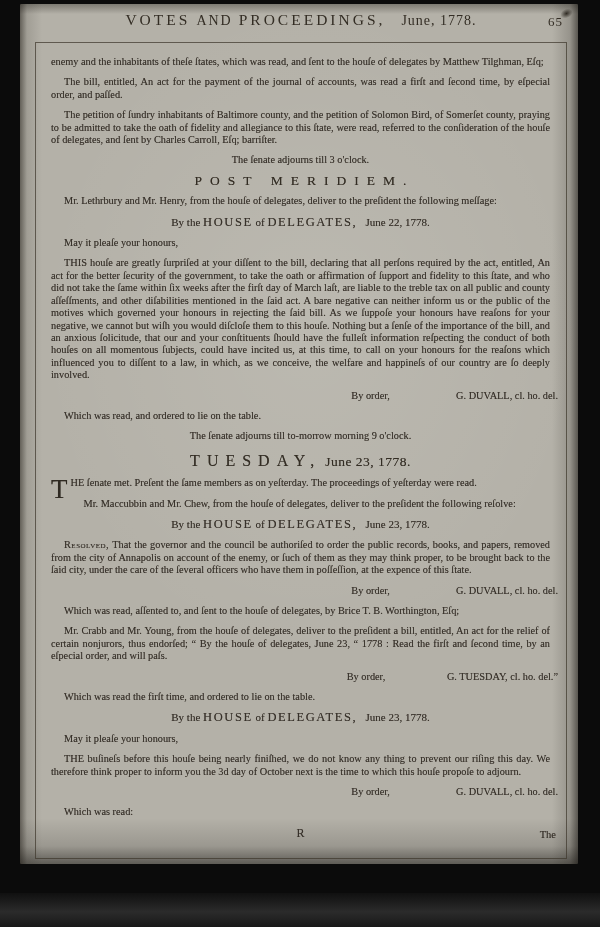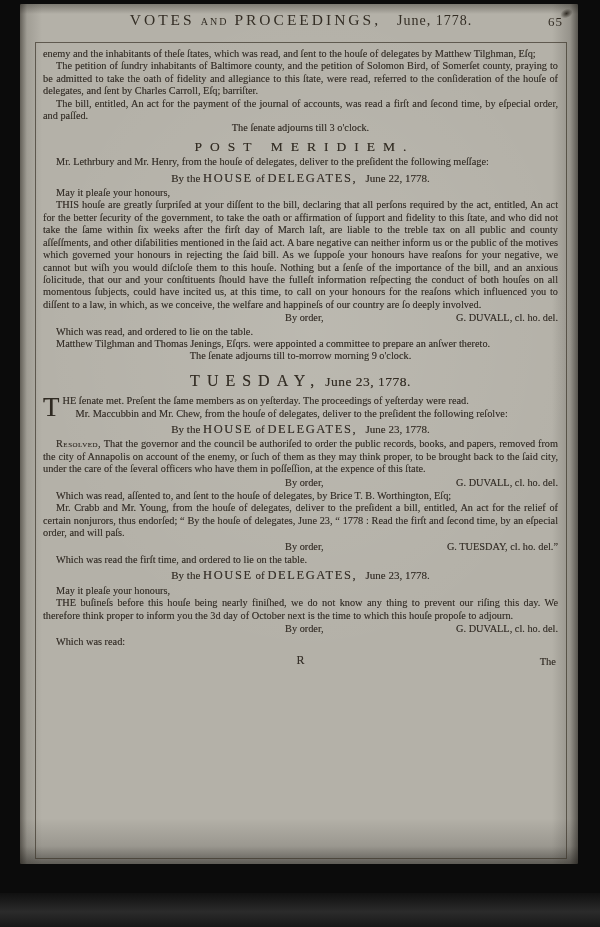--- a/index.html
+++ b/index.html
@@ -16,7 +16,7 @@
   .header{position:absolute;top:7px;left:15px;right:11px;height:31px;text-align:center;
           color:#332d24;white-space:nowrap;}
   .t-caps{font-size:15.5px;letter-spacing:3px;}
-  .t-and{font-size:10px;letter-spacing:2px;margin:0 2px;}
+  .t-and{font-size:14px;letter-spacing:2px;margin:0 2px;}
   .t-date{font-size:14px;letter-spacing:1px;margin-left:12px;}
   .pageno{position:absolute;right:4px;top:3px;font-size:13px;letter-spacing:1px;}
   .smudge{position:absolute;right:-6px;top:-2px;width:13px;height:9px;border-radius:50%;

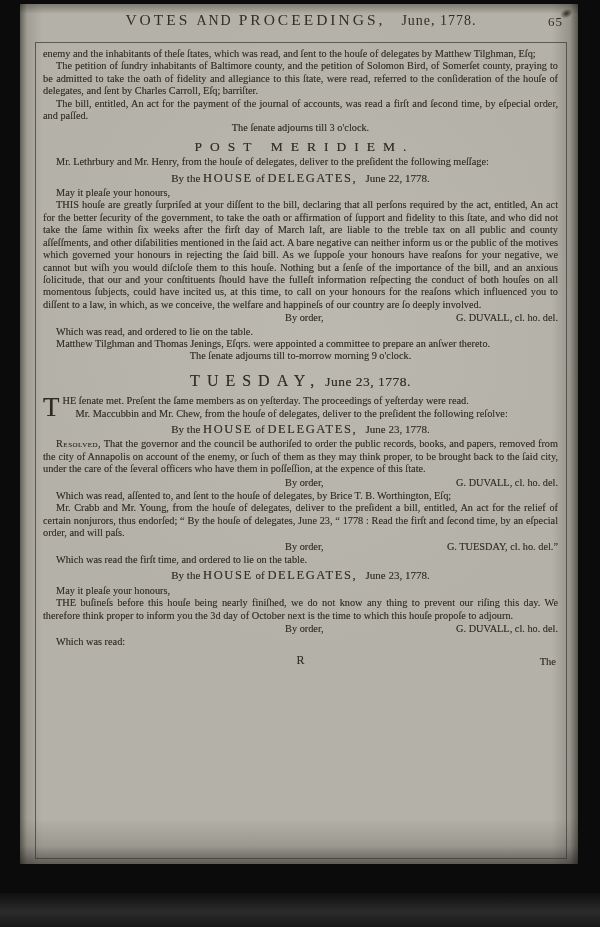--- a/index.html
+++ b/index.html
@@ -26,7 +26,7 @@
          border:1px solid rgba(62,55,44,0.72);padding:5px 8px 2px 7px;overflow:hidden;}
   .textcol{font-size:10.3px;line-height:12.4px;color:#37312a;text-align:justify;
            text-shadow:0 0 .6px rgba(55,48,40,0.55);}
-  .para{margin:0;}
+  .para{margin:8px;}
   .ind{text-indent:13px;}
   .centerline{text-align:center;}
   .heading1{text-align:center;font-size:13.5px;letter-spacing:8px;text-indent:8px;margin:6px 0 3px;color:#332d24;}

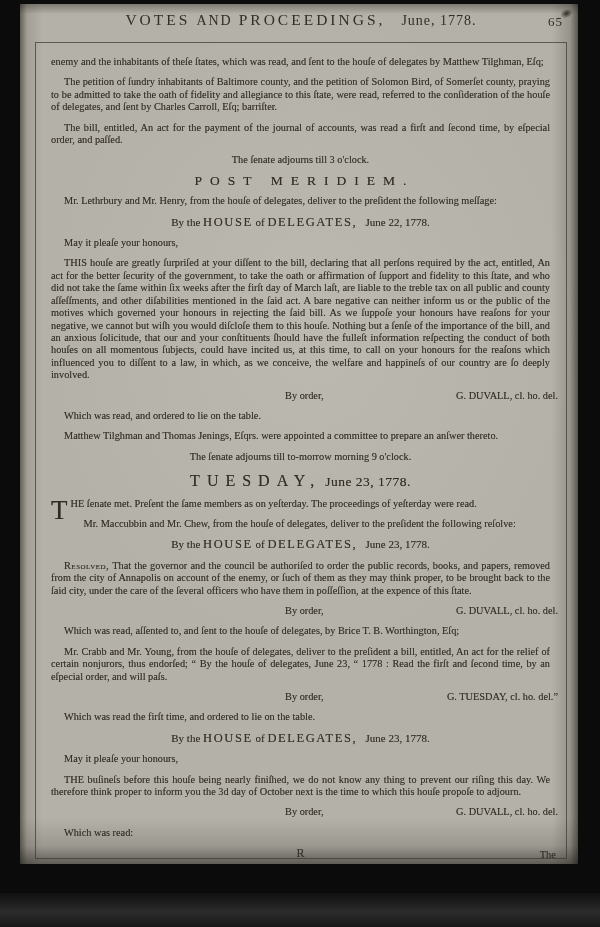--- a/index.html
+++ b/index.html
@@ -64,8 +64,8 @@
     <div class="frame">
       <div class="textcol">
           <div class="para">enemy and the inhabitants of theſe ſtates, which was read, and ſent to the houſe of delegates by Matthew Tilghman, Eſq;</div>
+          <div class="para ind">The bill, entitled, An act for the payment of the journal of accounts, was read a firſt and ſecond time, by eſpecial order, and paſſed.</div>
           <div class="para ind">The petition of ſundry inhabitants of Baltimore county, and the petition of Solomon Bird, of Somerſet county, praying to be admitted to take the oath of fidelity and allegiance to this ſtate, were read, referred to the conſideration of the houſe of delegates, and ſent by Charles Carroll, Eſq; barriſter.</div>
-          <div class="para ind">The bill, entitled, An act for the payment of the journal of accounts, was read a firſt and ſecond time, by eſpecial order, and paſſed.</div>
           <div class="para centerline">The ſenate adjourns till 3 o'clock.</div>
           <div class="heading1">POST MERIDIEM.</div>
           <div class="para ind">Mr. Lethrbury and Mr. Henry, from the houſe of delegates, deliver to the preſident the following meſſage:</div>

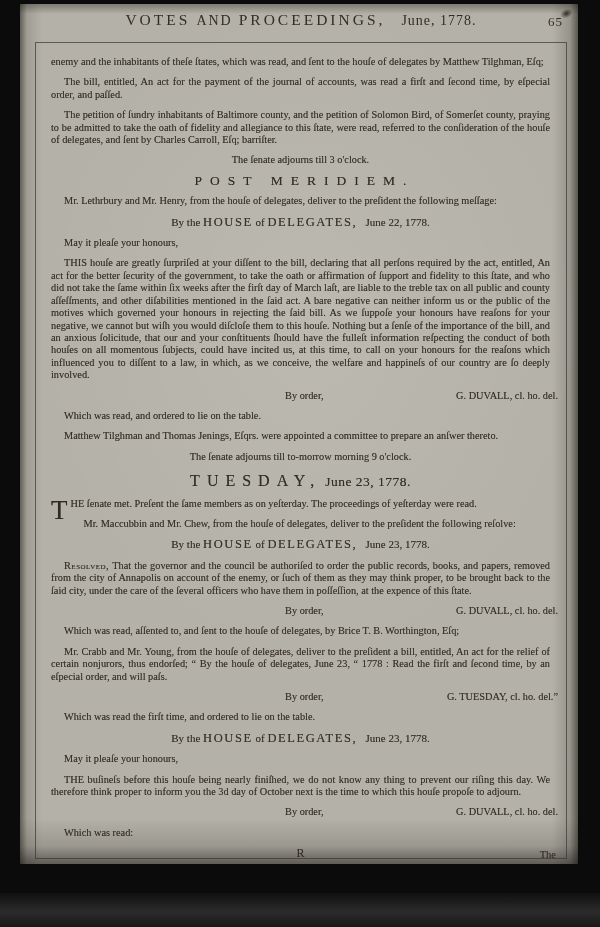--- a/index.html
+++ b/index.html
@@ -38,7 +38,7 @@
   .byline .seg-caps{font-size:12.5px;letter-spacing:1.6px;}
   .sigrow{display:flex;margin:1px 0;}
   .sigrow::before{content:"";width:47%;}
-  .sig-by{flex:1;text-align:left;}
+  .sig-by{flex:1;text-align:center;}
   .sig-name{text-align:right;white-space:nowrap;}
   .footrow{position:relative;text-align:center;margin-top:5px;font-size:12px;}
   .foot-right{position:absolute;right:2px;top:2px;font-size:10.5px;}

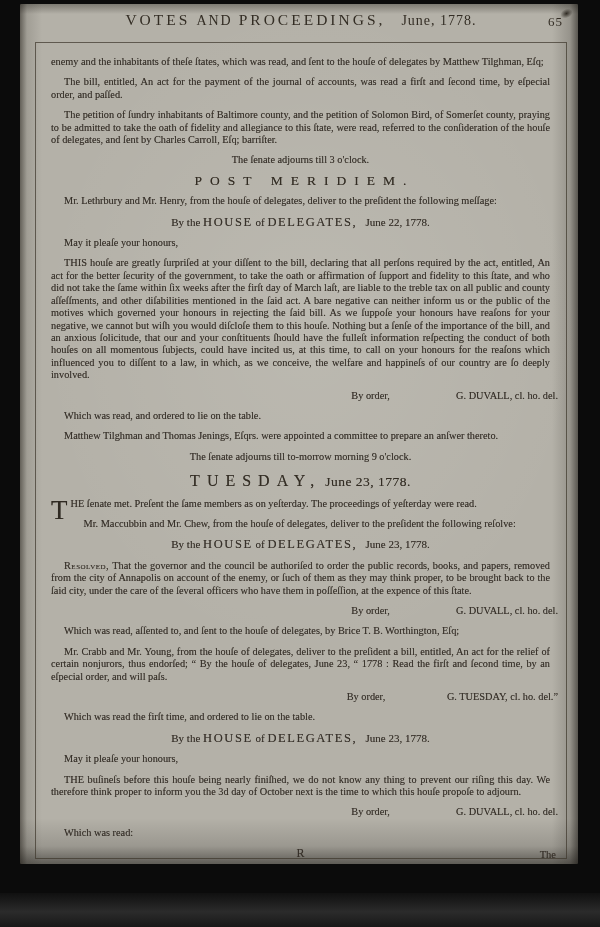--- a/index.html
+++ b/index.html
@@ -77,7 +77,6 @@
             <span class="sig-name">G. DUVALL, cl. ho. del.</span>
           </div>
           <div class="para ind">Which was read, and ordered to lie on the table.</div>
-          <div class="para ind">Matthew Tilghman and Thomas Jenings, Eſqrs. were appointed a committee to prepare an anſwer thereto.</div>
           <div class="para centerline">The ſenate adjourns till to-morrow morning 9 o'clock.</div>
           <div class="heading2"><span class="seg-spaced">TUESDAY,</span><span class="seg-plain"> June 23, 1778.</span></div>
           <div class="para dropcap-p"><span class="dropcap">T</span>HE ſenate met.  Preſent the ſame members as on yeſterday.  The proceedings of yeſterday were read.</div>

